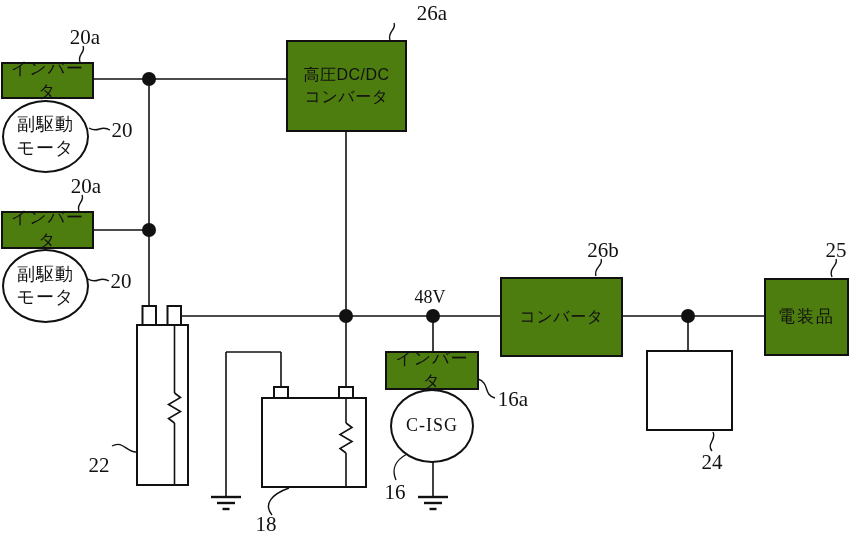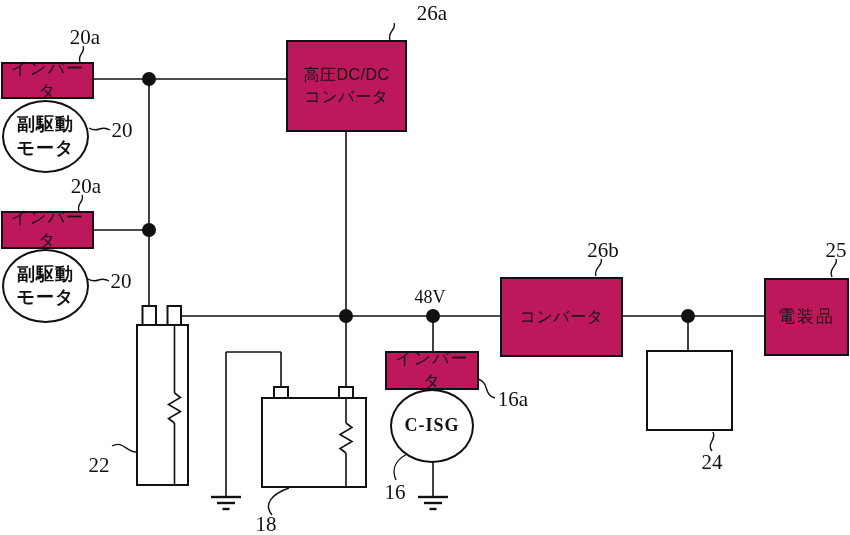--- a/index.html
+++ b/index.html
@@ -9,7 +9,7 @@
   }
   .stage svg{position:absolute;left:0;top:0;}
   .box{
-    position:absolute;box-sizing:border-box;border:2px solid #111;background:#be185d;
+    position:absolute;box-sizing:border-box;border:2px solid #111;background:#4d7c0f;
     display:flex;flex-direction:column;align-items:center;justify-content:center;
     text-align:center;line-height:1.35;
   }

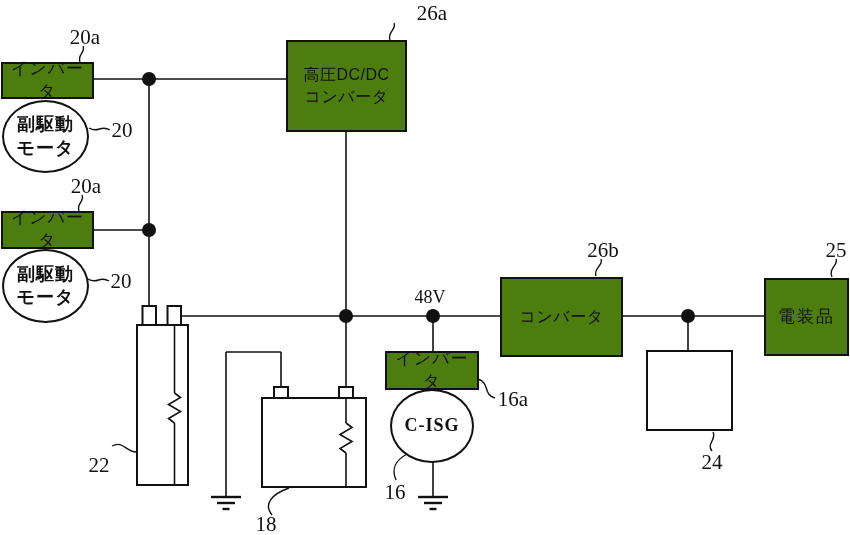--- a/index.html
+++ b/index.html
@@ -16,7 +16,7 @@
   .circle{
     position:absolute;box-sizing:border-box;border:2px solid #111;background:#fff;
     border-radius:50%;display:flex;flex-direction:column;align-items:center;
-    justify-content:center;text-align:center;line-height:1.3;font-weight:bold;
+    justify-content:center;text-align:center;line-height:1.3;
   }
   .inv-label{font-size:17px;letter-spacing:1px;}
   .cv-label{font-size:16px;letter-spacing:0.5px;}

